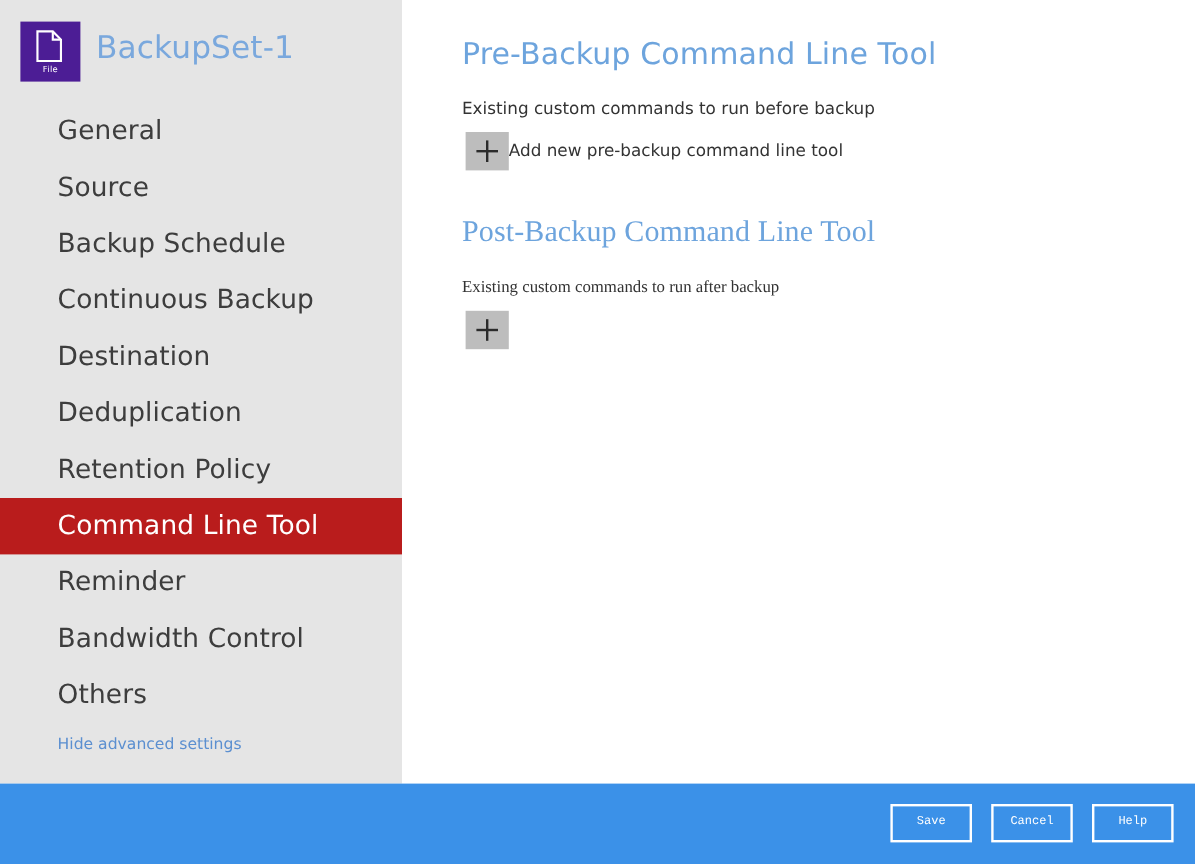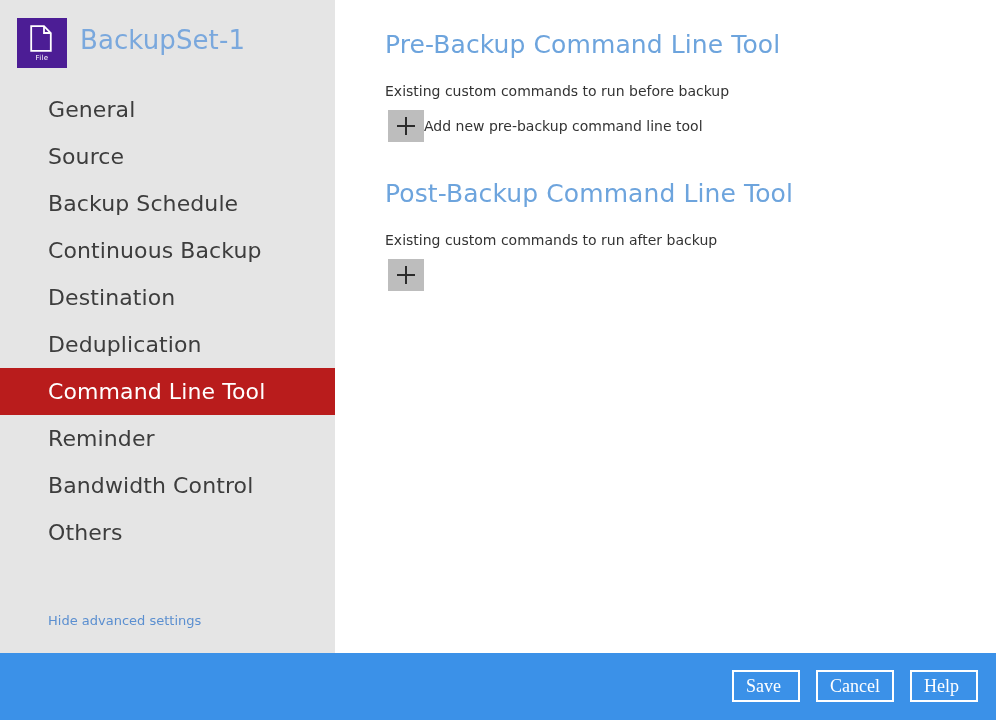--- a/index.html
+++ b/index.html
@@ -133,7 +133,7 @@
     left: 50px;
   }
   #section-pre { top: 28px; }
-  #section-post { top: 177px; }
+  #section-post { top: 177px; font-family: Liberation Serif, serif; }
 
   .section-title {
     font-size: 25px;

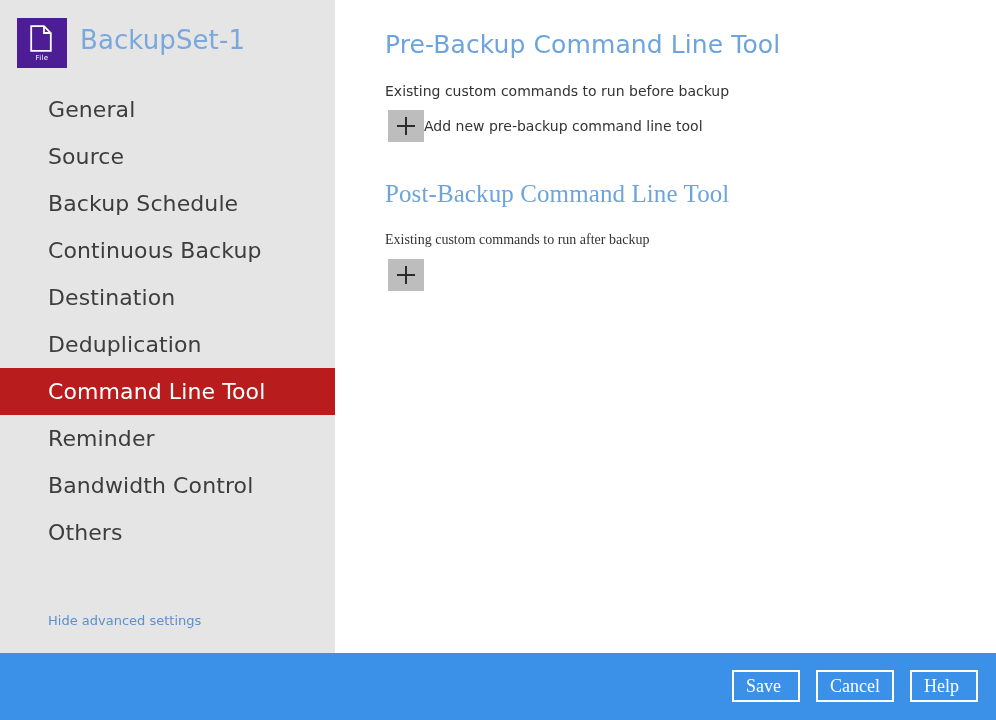--- a/index.html
+++ b/index.html
@@ -262,6 +262,9 @@
       <div class="nav-item">
         <span>Deduplication</span>
       </div>
+      <div class="nav-item">
+        <span>Retention Policy</span>
+      </div>
       <div class="nav-item selected">
         <span>Command Line Tool</span>
       </div>

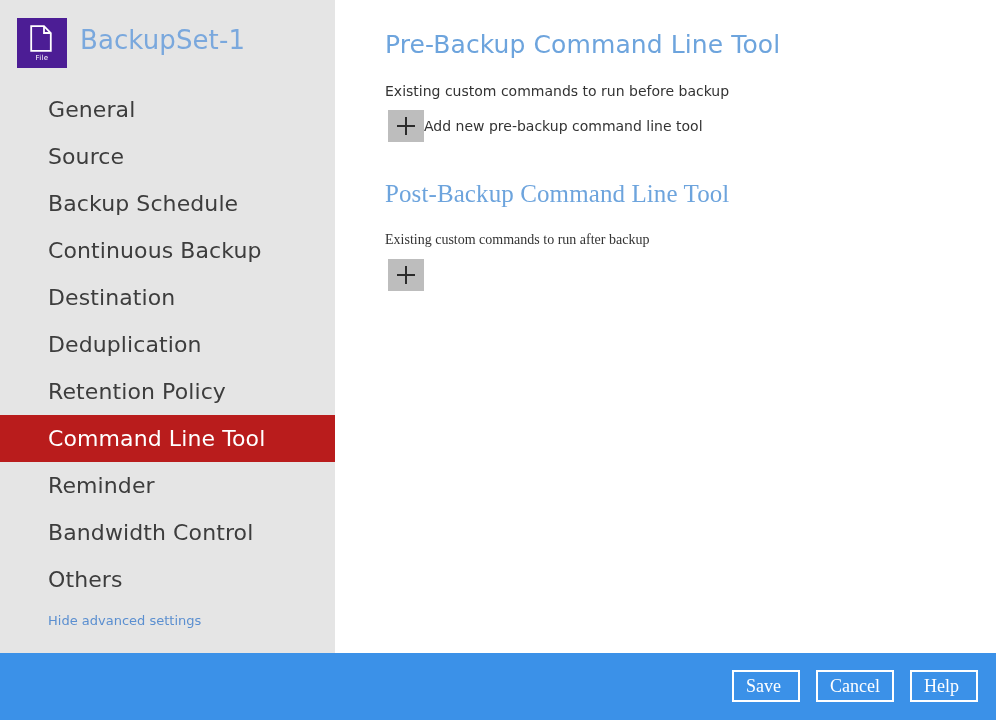--- a/index.html
+++ b/index.html
@@ -212,15 +212,15 @@
     border: 2px solid #ffffff;
     background: transparent;
     color: #ffffff;
-    font-size: 18px;
-    font-family: Liberation Serif, serif;
+    font-size: 10px;
+    font-family: Liberation Mono, monospace;
     height: 32px;
     min-width: 68px;
     padding: 0 12px;
     box-sizing: border-box;
     cursor: pointer;
     line-height: 28px;
-    text-align: left;
+    text-align: center;
   }
 </style>
 </head>

